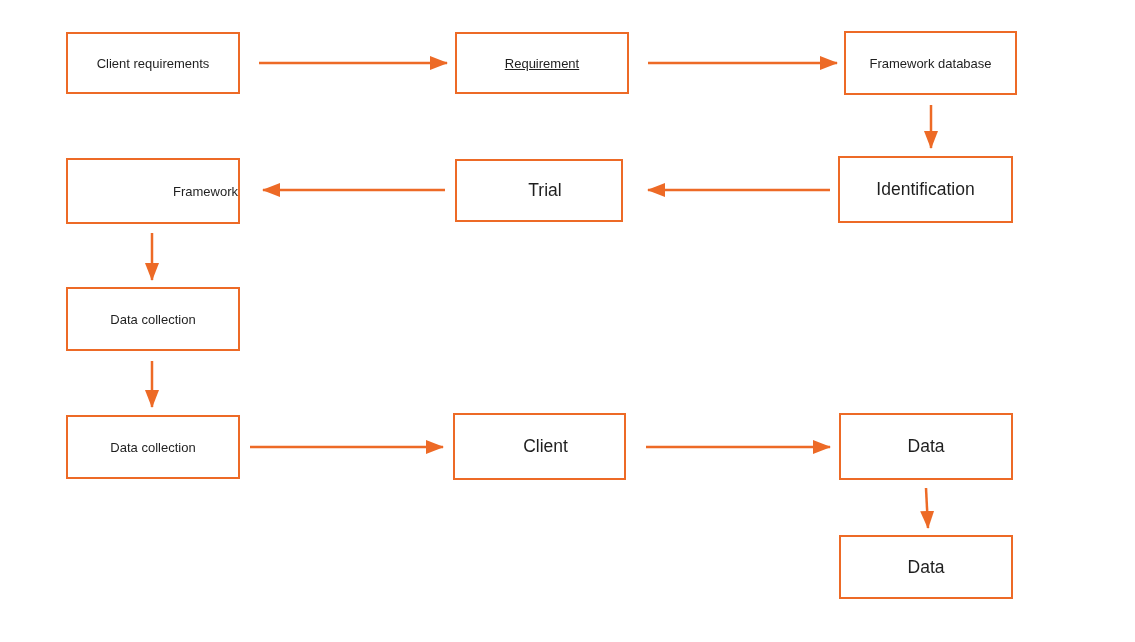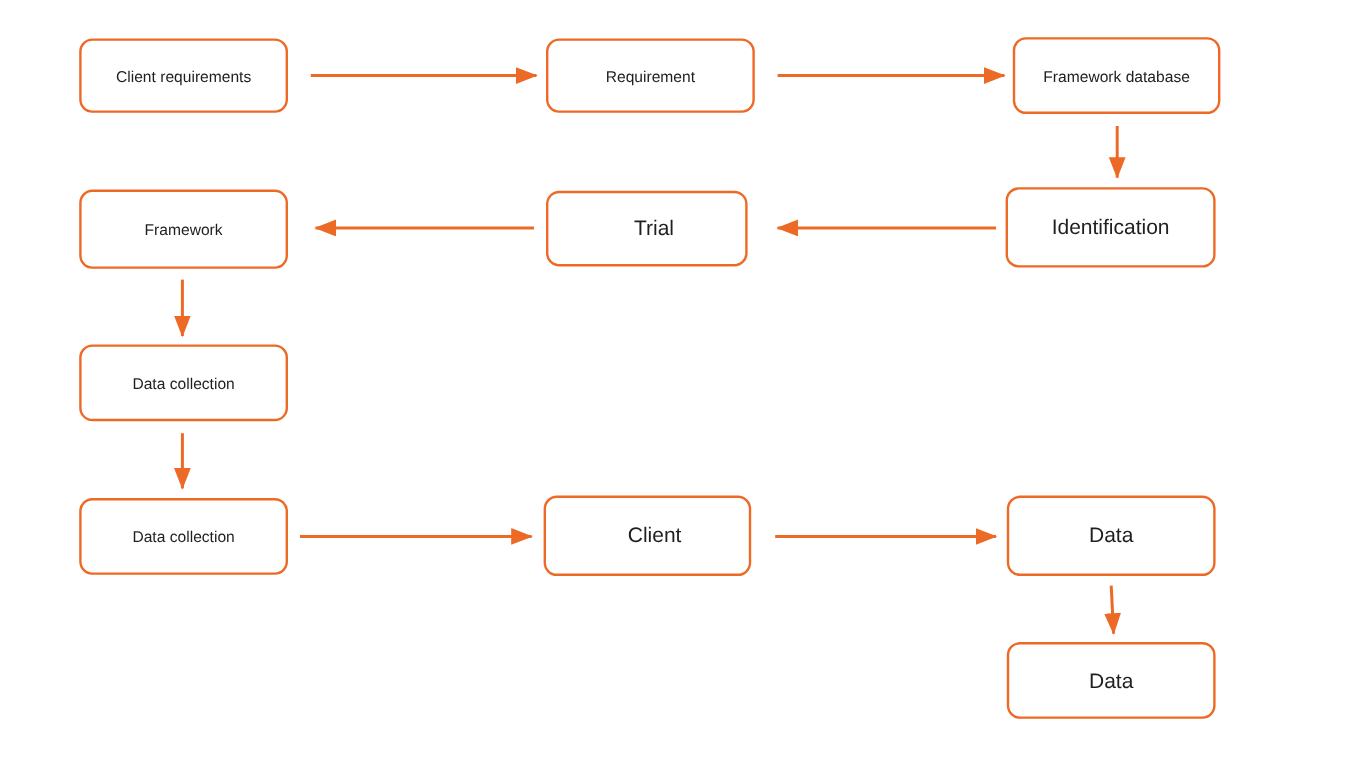--- a/index.html
+++ b/index.html
@@ -24,7 +24,7 @@
     position:absolute;
     box-sizing:border-box;
     border:2.5px solid var(--accent);
-    border-radius:11px;
+    border-radius:0;
     background:var(--bg);
     display:flex;
     align-items:center;

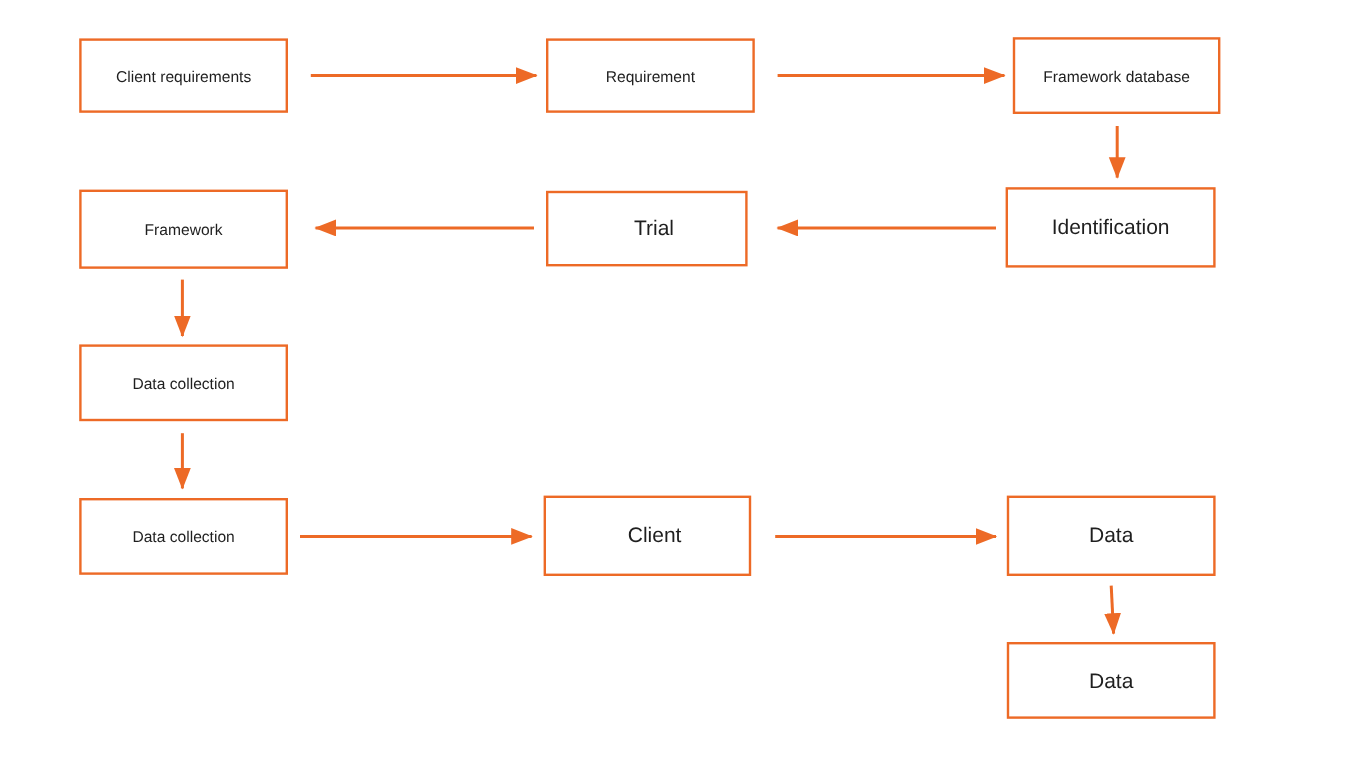--- a/index.html
+++ b/index.html
@@ -73,7 +73,7 @@
     <span>Client requirements</span>
   </div>
 
-  <div class="node small" style="left:455px; top:32px;  width:174px; height:62px;">
+  <div class="node small" style="left:455px; top:32px;  width:174px; height:62px;text-decoration:underline;">
     <span>Requirement</span>
   </div>
 

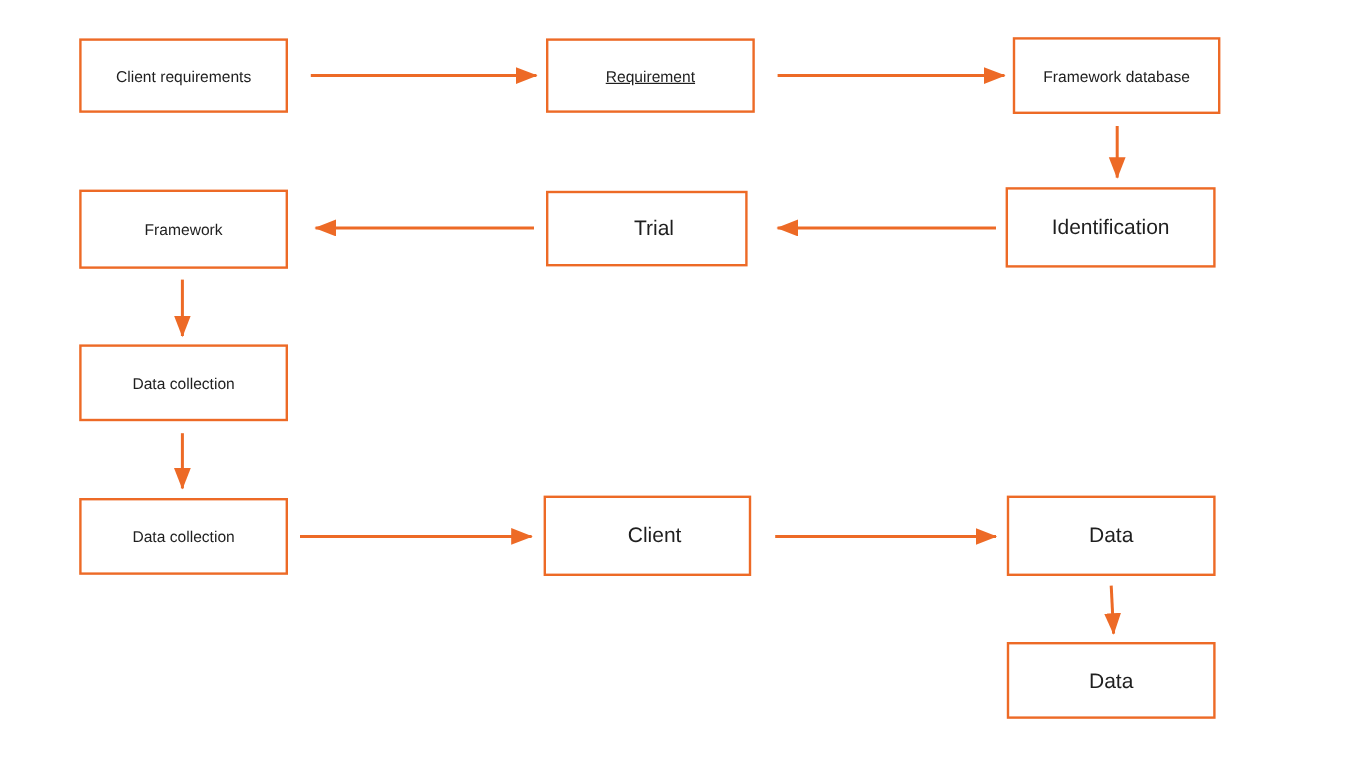--- a/index.html
+++ b/index.html
@@ -81,7 +81,7 @@
     <span>Framework database</span>
   </div>
 
-  <div class="node small" style="left:66px;  top:158px; width:174px; height:66px;">
+  <div class="node small" style="left:66px;  top:158px; width:174px; height:66px;justify-content:flex-end;">
     <span>Framework</span>
   </div>
 

